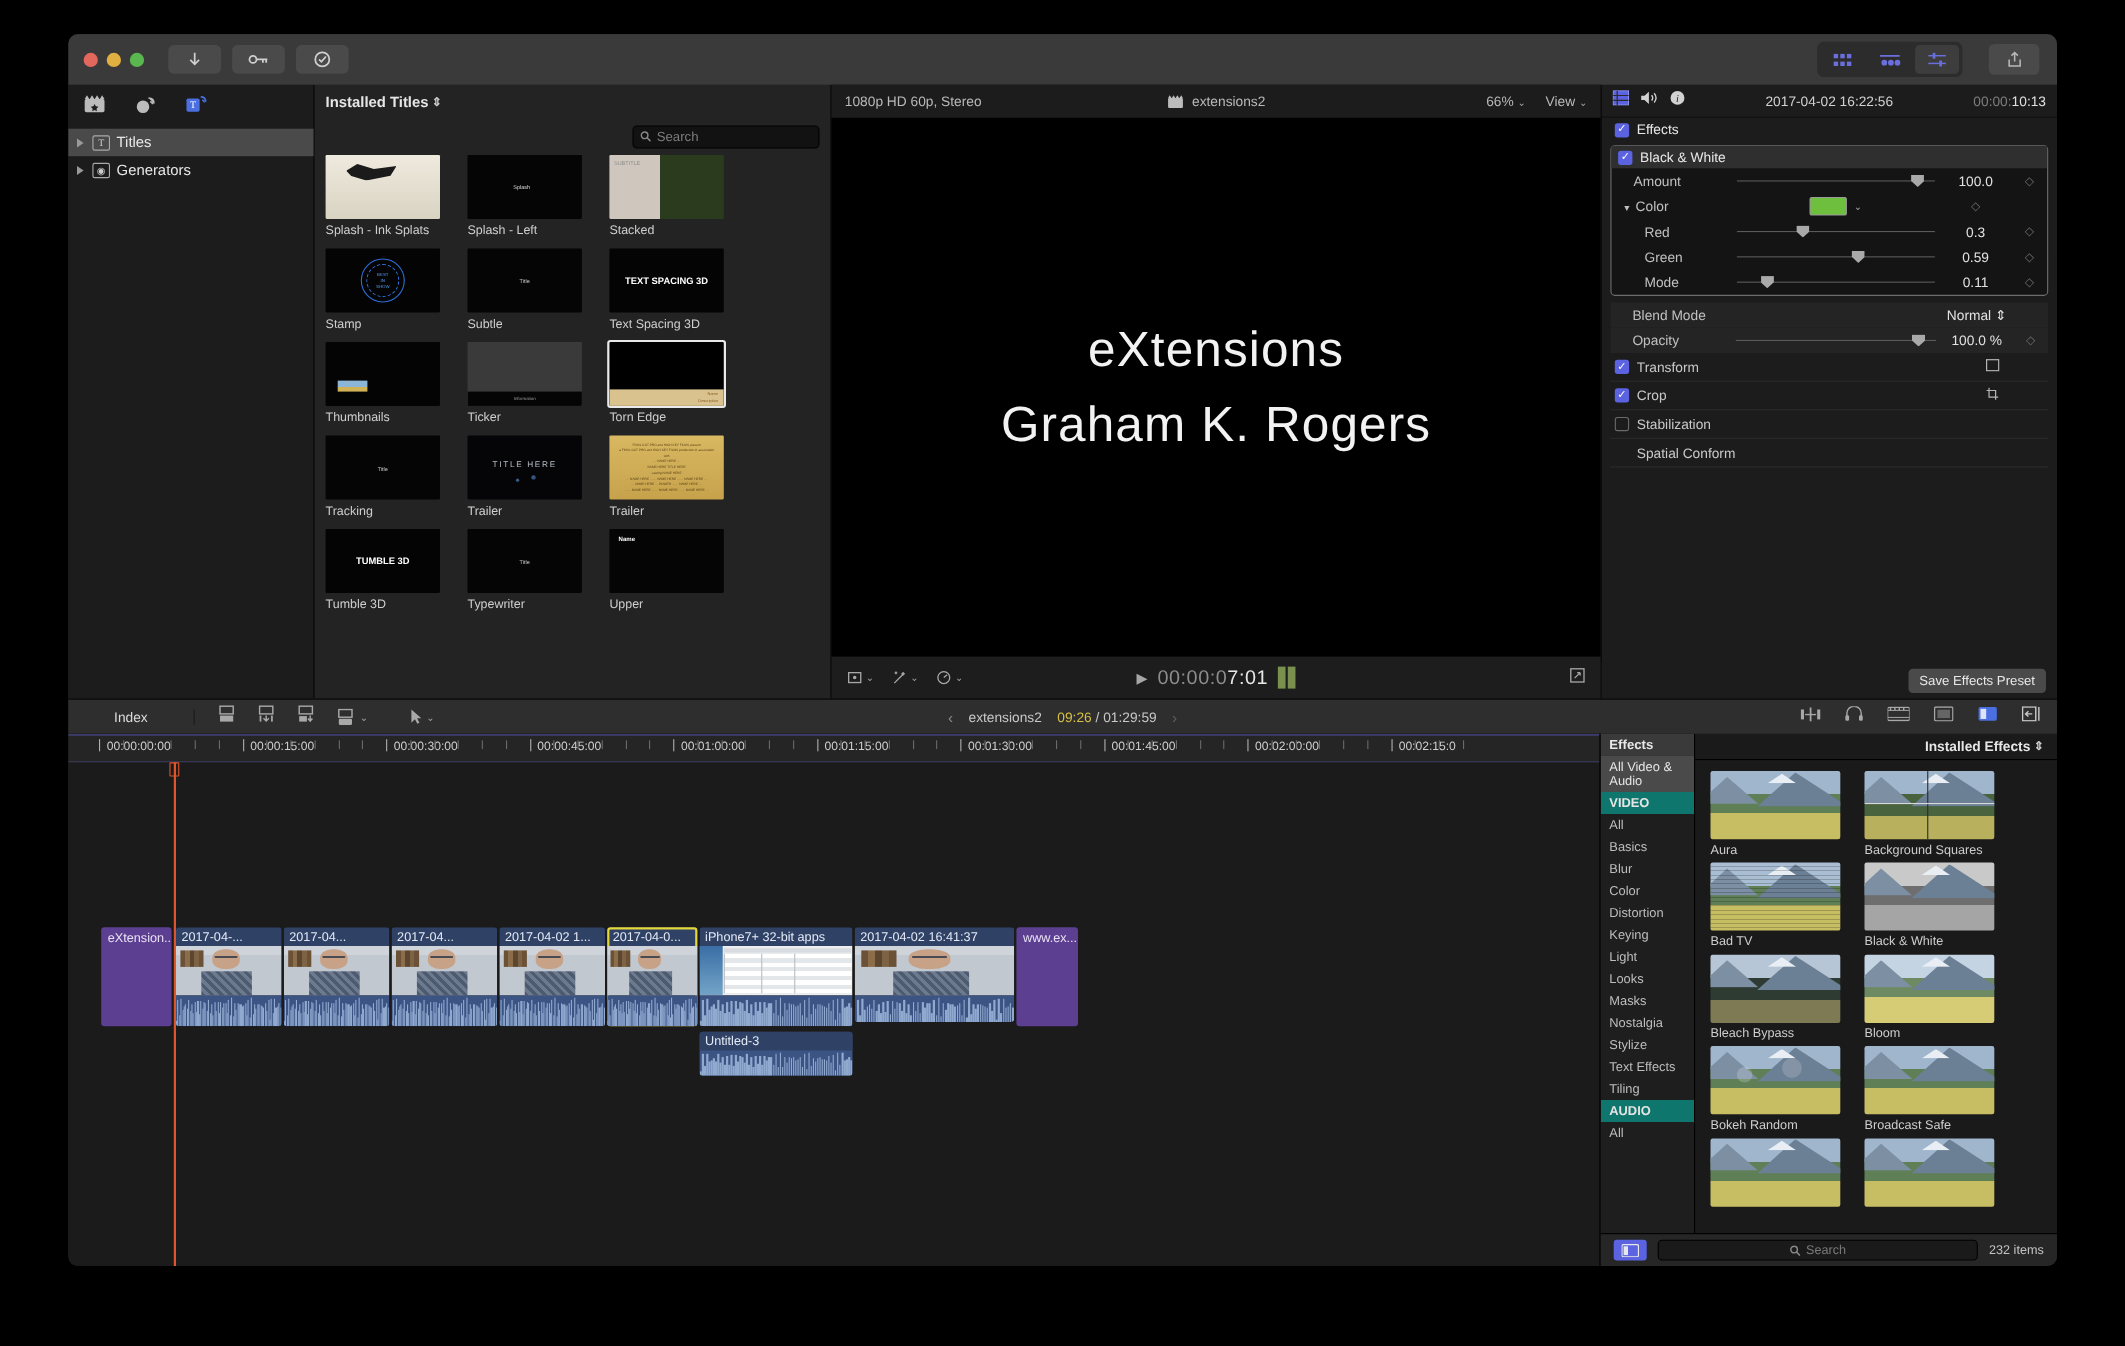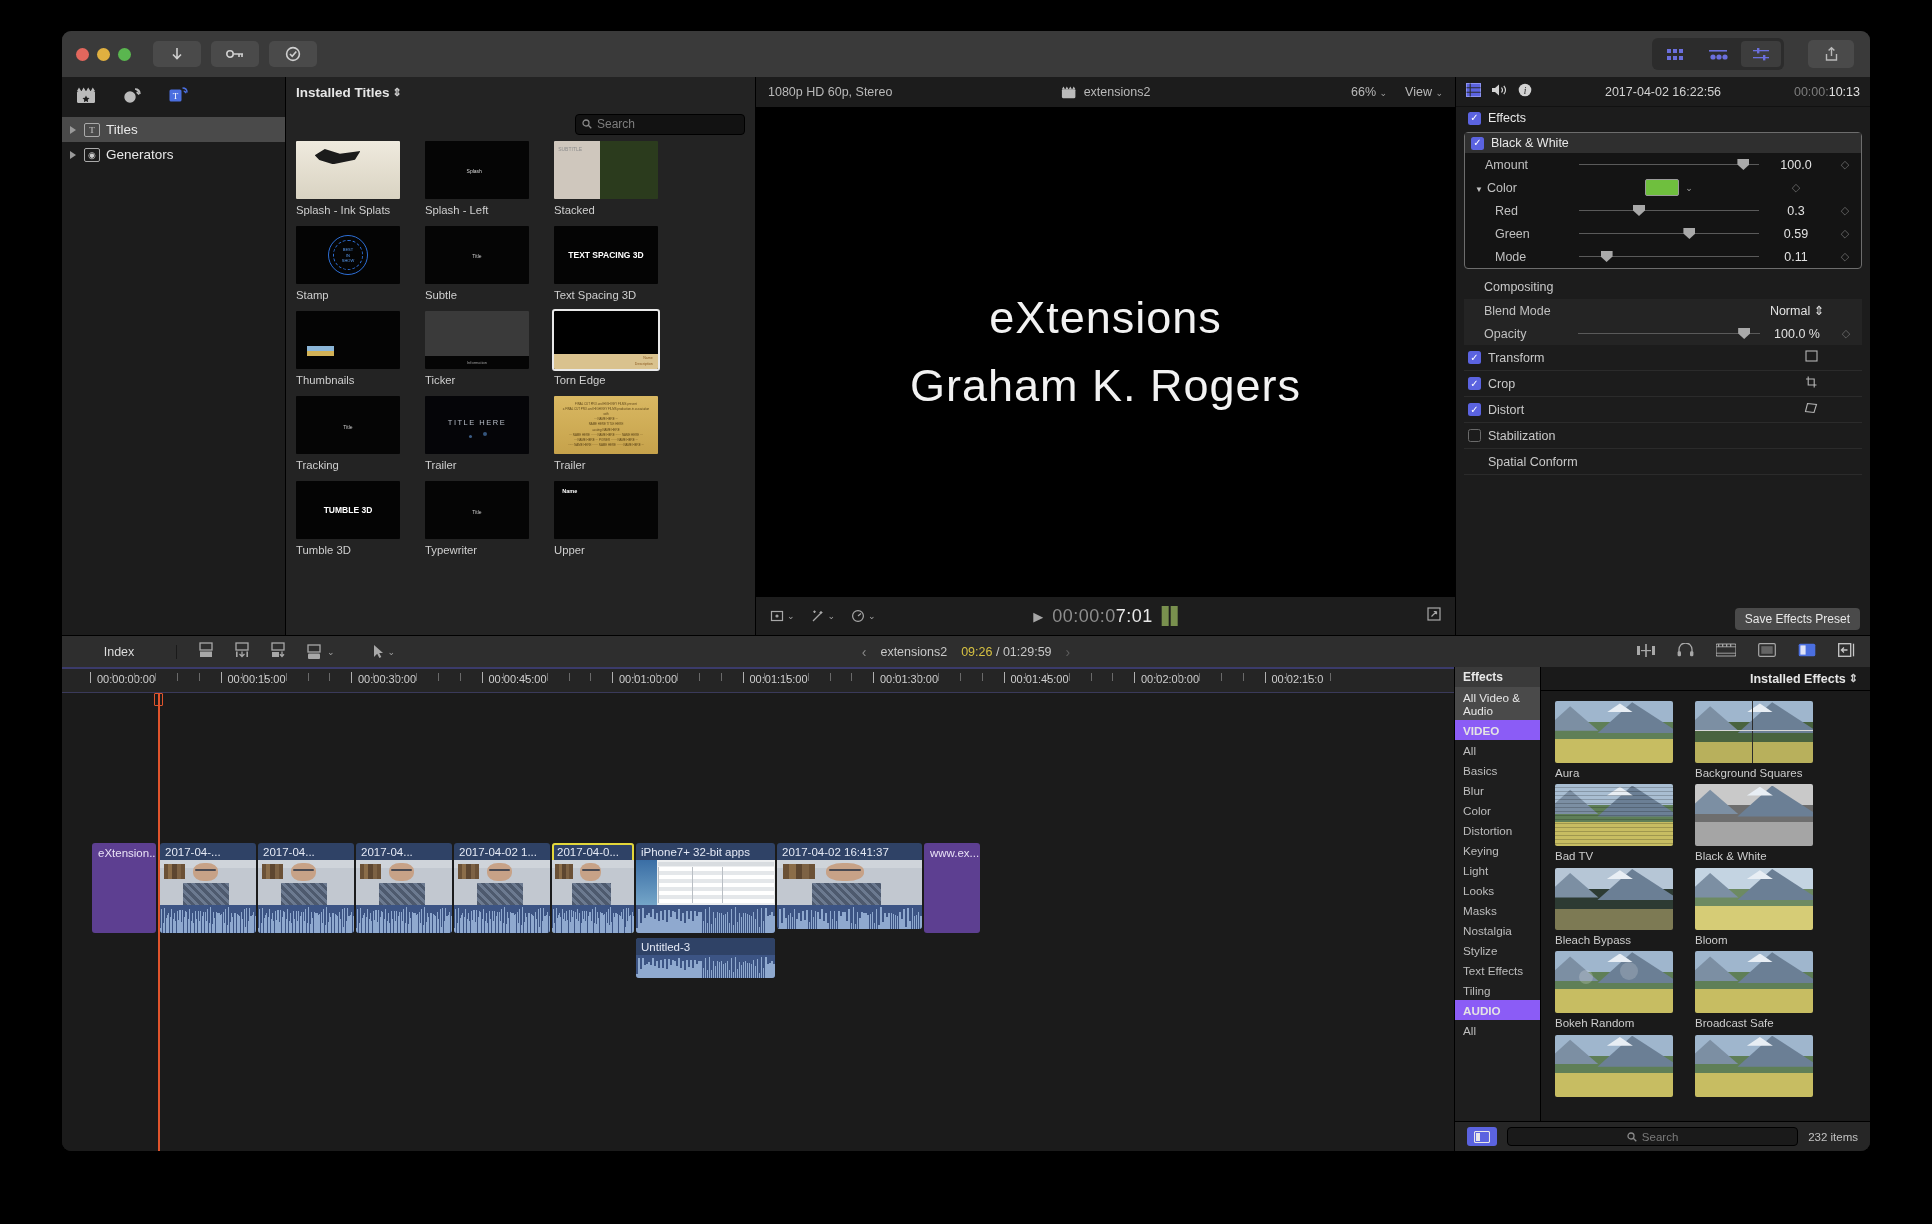--- a/index.html
+++ b/index.html
@@ -581,9 +581,6 @@
             </div>
         </div>
 
-        <div class="row" style="padding-left:20px;height:24px;">
-          <span>Compositing</span>
-        </div>
         <div class="prow" style="background:#242424;">
           <span class="lbl">Blend Mode</span>
           <span></span>

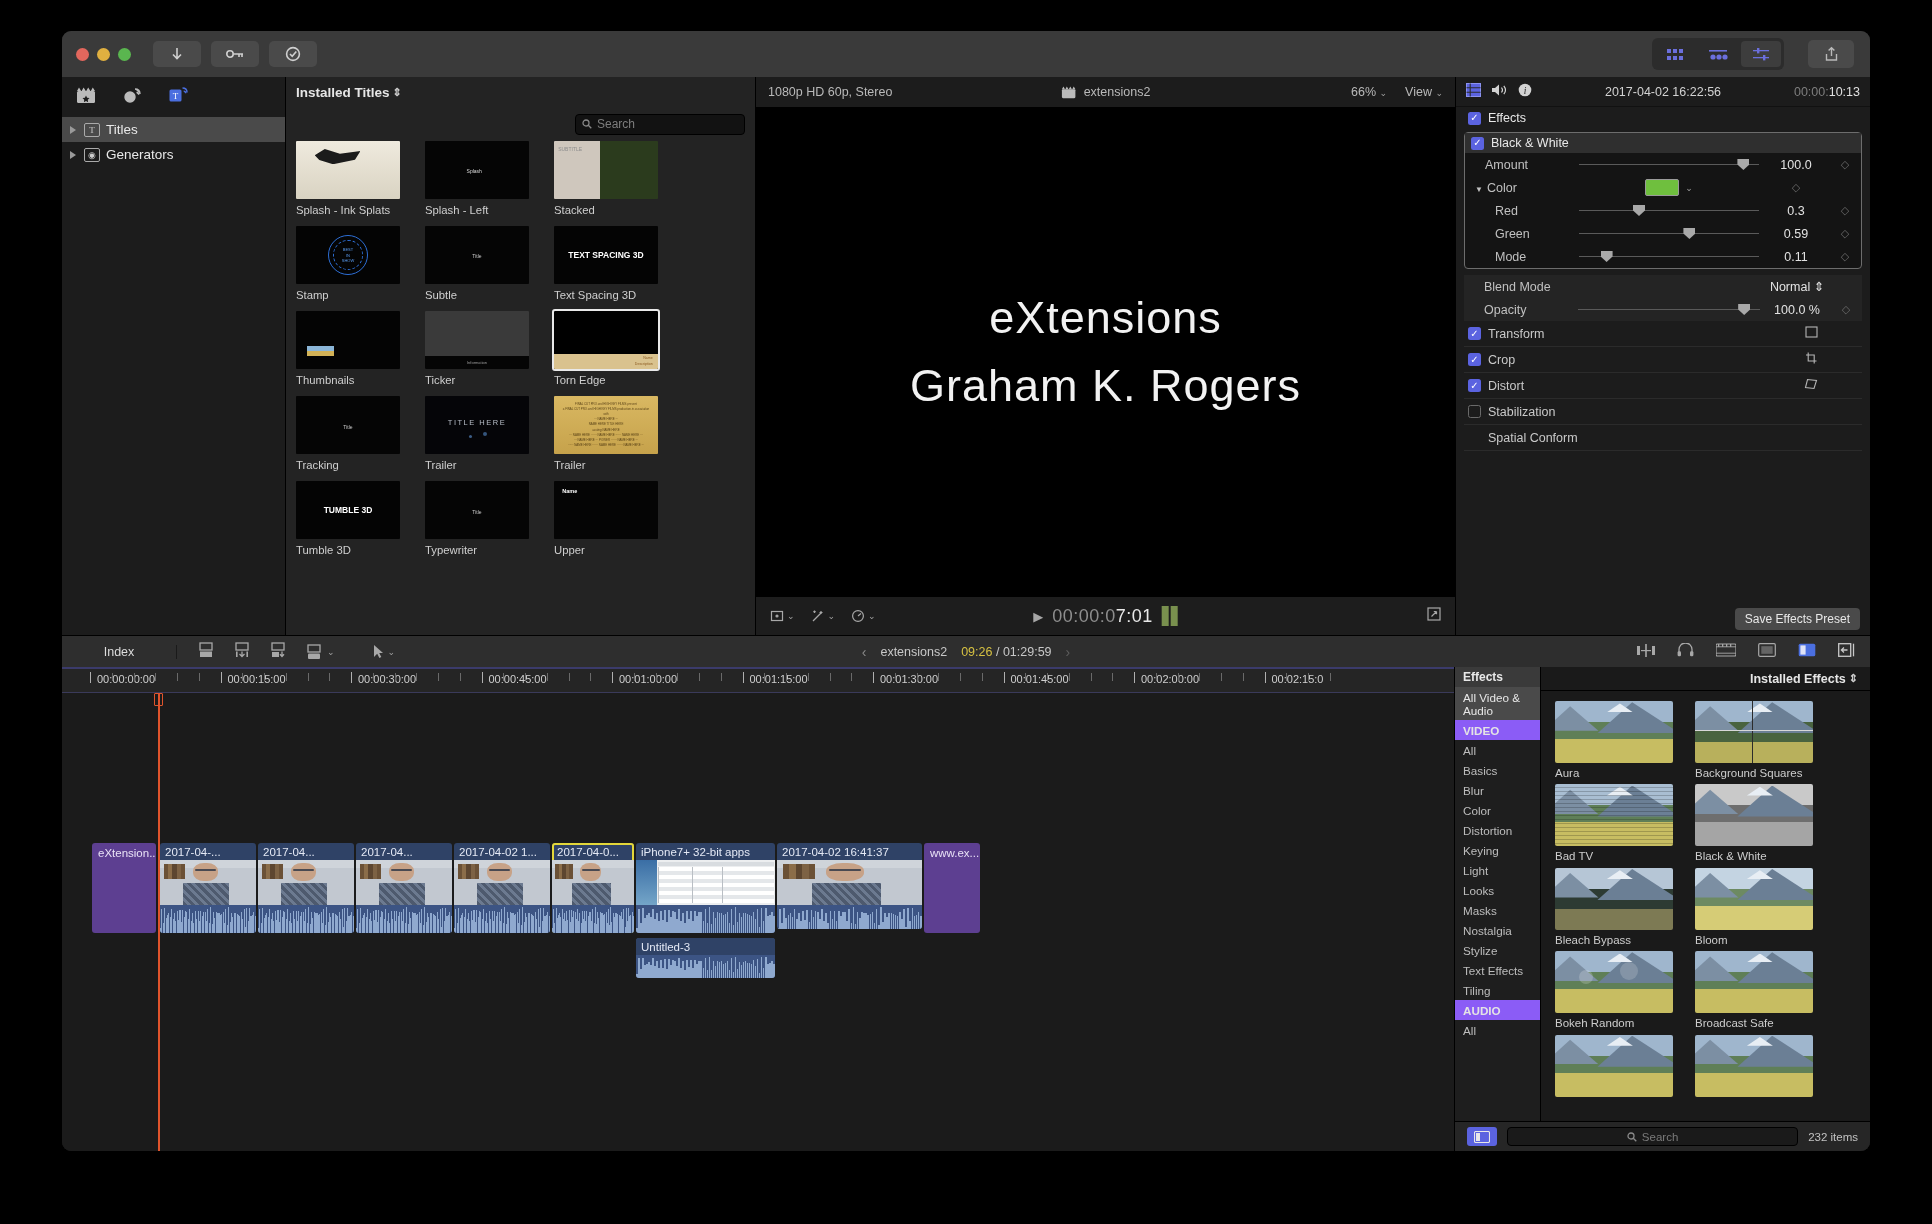--- a/index.html
+++ b/index.html
@@ -611,13 +611,6 @@
               <span class="right"><svg width="13" height="12" viewBox="0 0 13 12" fill="none" stroke="#b5b5b5" stroke-width="1.1">
                   <path d="M3.2 0.5 V9 H11.5"></path>
                   <path d="M1 3 H9.2 V11.5"></path>
-                </svg></span>
-            </div>
-            <div class="sec-row">
-              <span class="chk on"></span>
-              <span>Distort</span>
-              <span class="right"><svg width="14" height="12" viewBox="0 0 14 12" fill="none" stroke="#b5b5b5" stroke-width="1.1">
-                  <path d="M1.5 9.5 L3.5 1.5 L12.5 2.5 L10 10.5 Z"></path>
                 </svg></span>
             </div>
             <div class="sec-row">

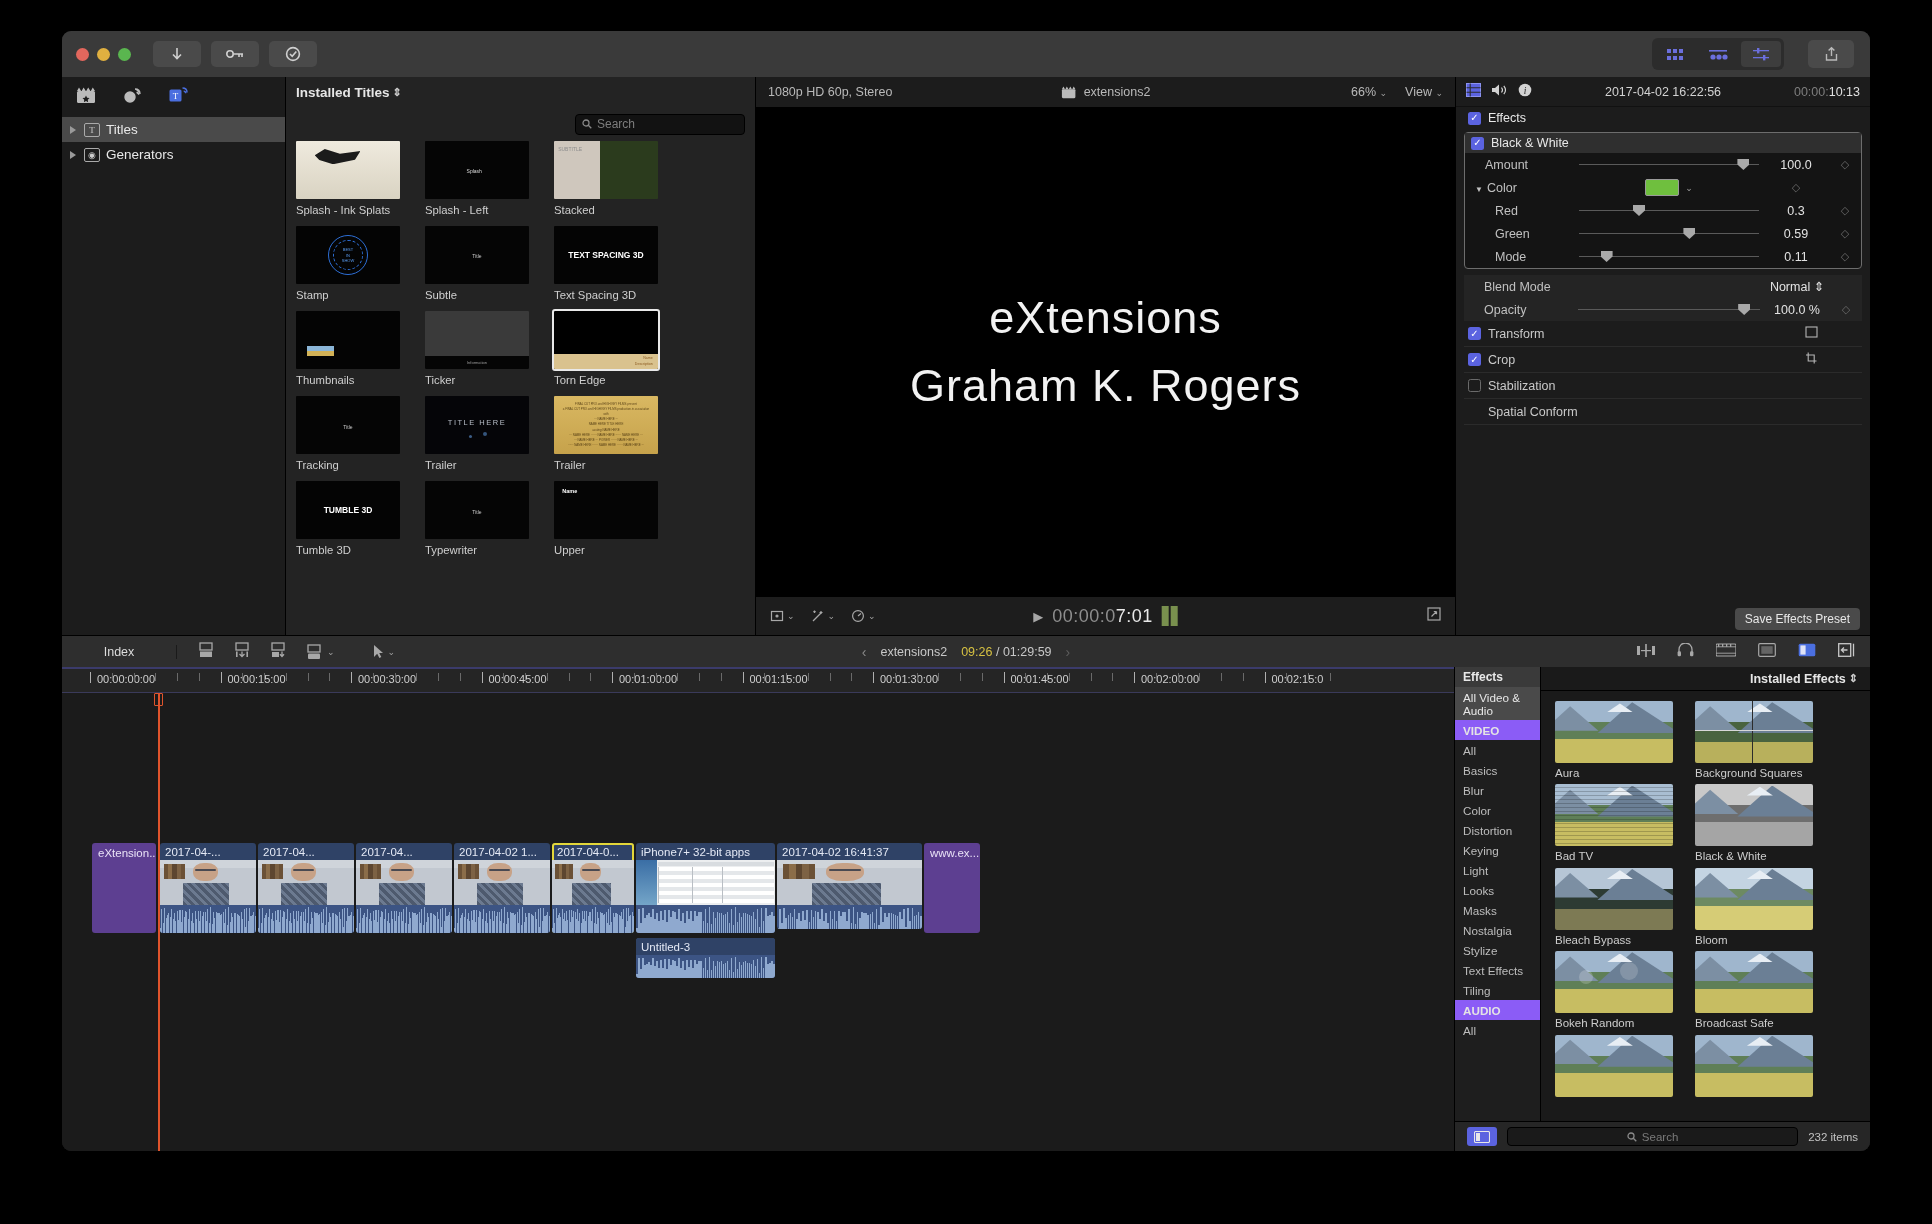--- a/index.html
+++ b/index.html
@@ -195,7 +195,7 @@
   .fx-it { font-size: 11.7px; color: #bdbdbd; padding: 3.5px 8px; }
   .fx-it.sel { background: #4a4a4a; color: #e6e6e6; }
   .fx-grp { font-size: 11.7px; font-weight: bold; color: #e4e4e4; padding: 3.5px 8px;
-            background: #8b5cf6; }
+            background: #0f766e; }
   .fx-main { flex: 1; display: flex; flex-direction: column; min-width: 0; }
   .fx-mh { height: 24px; display: flex; align-items: center; justify-content: flex-end;
            padding-right: 12px; font-size: 12.5px; color: #e6e6e6; font-weight: bold;

